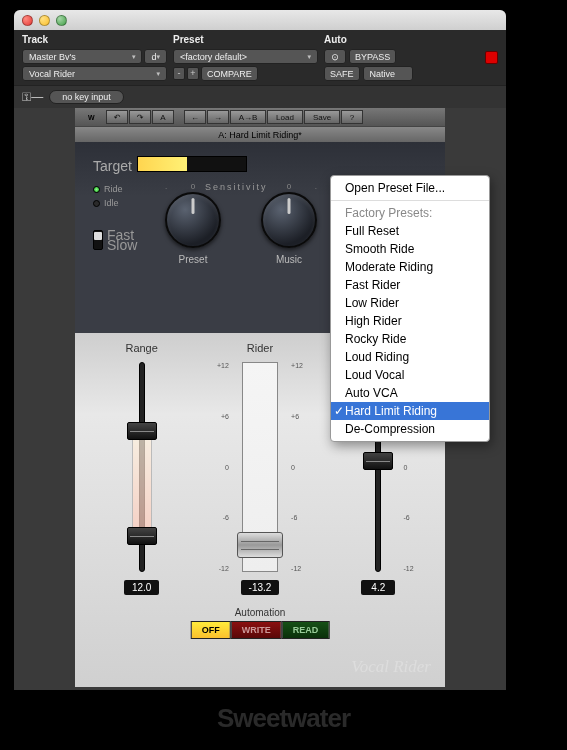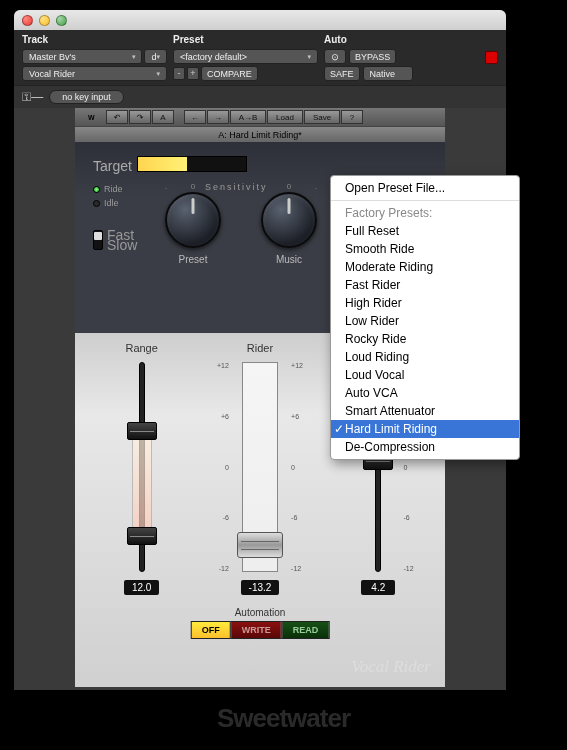--- a/index.html
+++ b/index.html
@@ -99,7 +99,7 @@
   
   .brand { position:absolute; bottom:10px; right:14px; color:#ddd; font-size:17px; font-family: Georgia, serif; font-style:italic;}
   
-  .context-menu { position:absolute; top:175px; left:330px; width:190px; background:#fff; border:1px solid #999; box-shadow: 2px 4px 12px rgba(0,0,0,0.4); border-radius:4px; font-size:12px; padding:3px 0; z-index:100;}
+  .context-menu { position:absolute; top:175px; left:330px; width:160px; background:#fff; border:1px solid #999; box-shadow: 2px 4px 12px rgba(0,0,0,0.4); border-radius:4px; font-size:12px; padding:3px 0; z-index:100;}
   .cm-item { padding:2px 14px; color:#000; cursor:default;}
   .cm-item.header-item { color:#888; }
   .cm-item.selected { background:#3875d7; color:#fff; position:relative;}

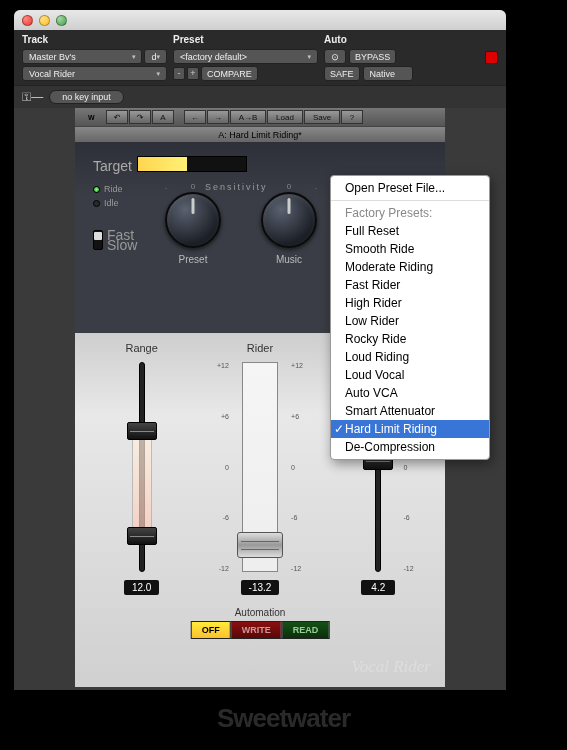--- a/index.html
+++ b/index.html
@@ -317,8 +317,8 @@
       <div class="cm-item">Smooth Ride</div>
       <div class="cm-item">Moderate Riding</div>
       <div class="cm-item">Fast Rider</div>
+      <div class="cm-item">Low  Rider</div>
       <div class="cm-item">High Rider</div>
-      <div class="cm-item">Low  Rider</div>
       <div class="cm-item">Rocky Ride</div>
       <div class="cm-item">Loud Riding</div>
       <div class="cm-item">Loud Vocal</div>

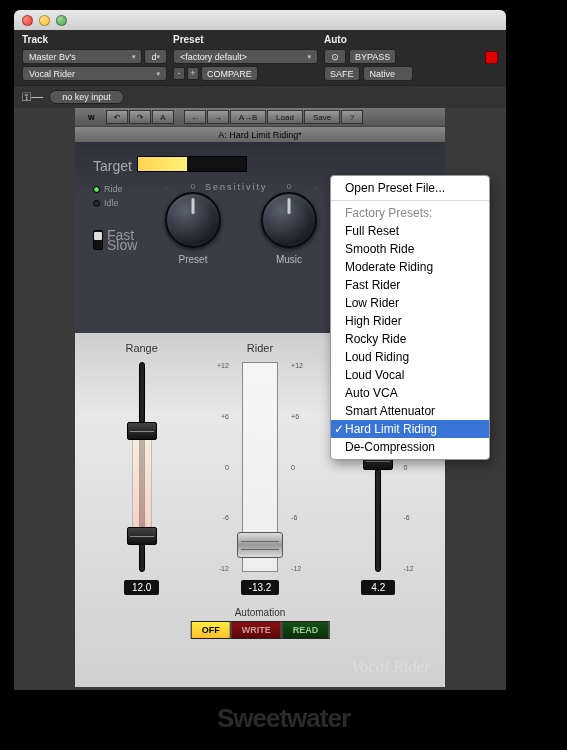--- a/index.html
+++ b/index.html
@@ -323,7 +323,6 @@
       <div class="cm-item">Loud Riding</div>
       <div class="cm-item">Loud Vocal</div>
       <div class="cm-item">Auto VCA</div>
-      <div class="cm-item">Smart Attenuator</div>
       <div class="cm-item selected">Hard Limit Riding</div>
       <div class="cm-item">De-Compression</div>
     </div>

